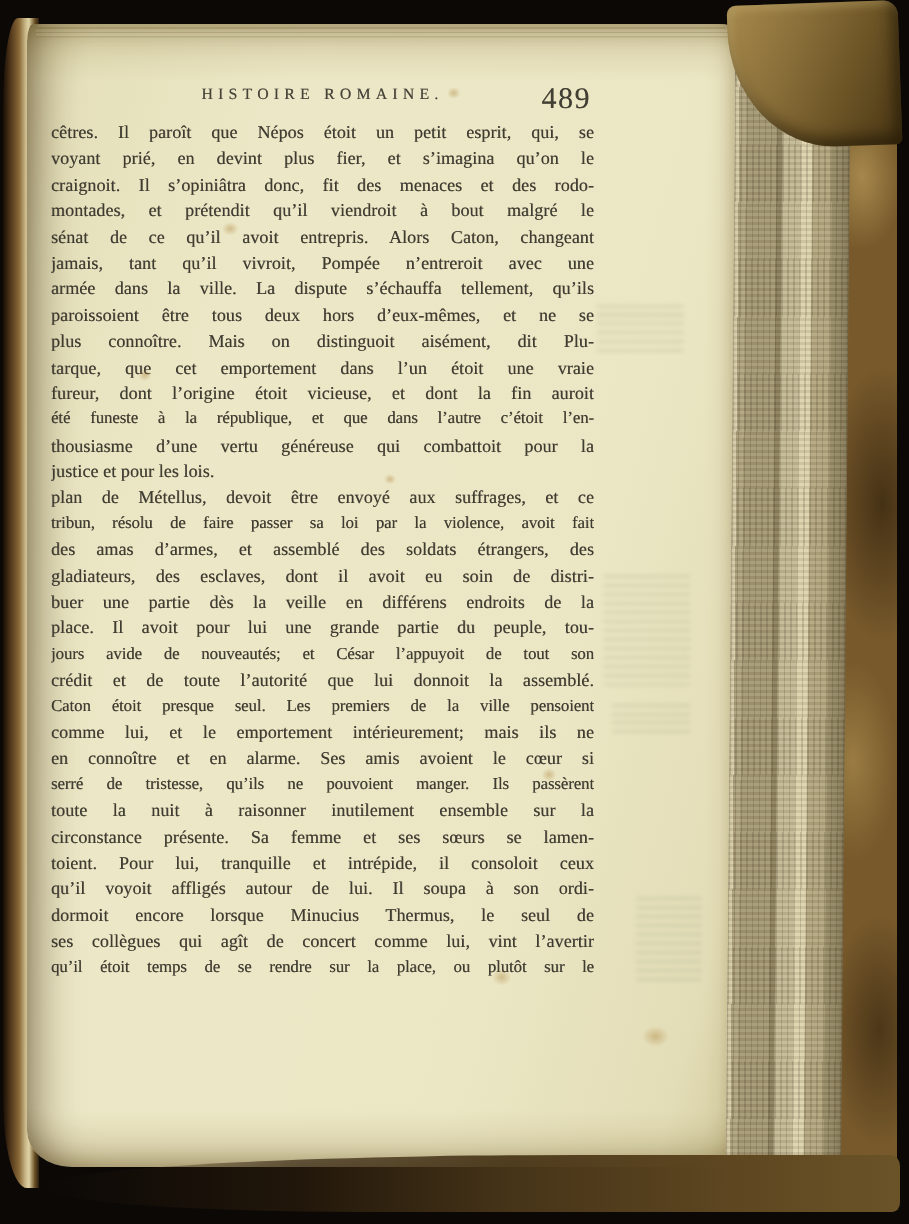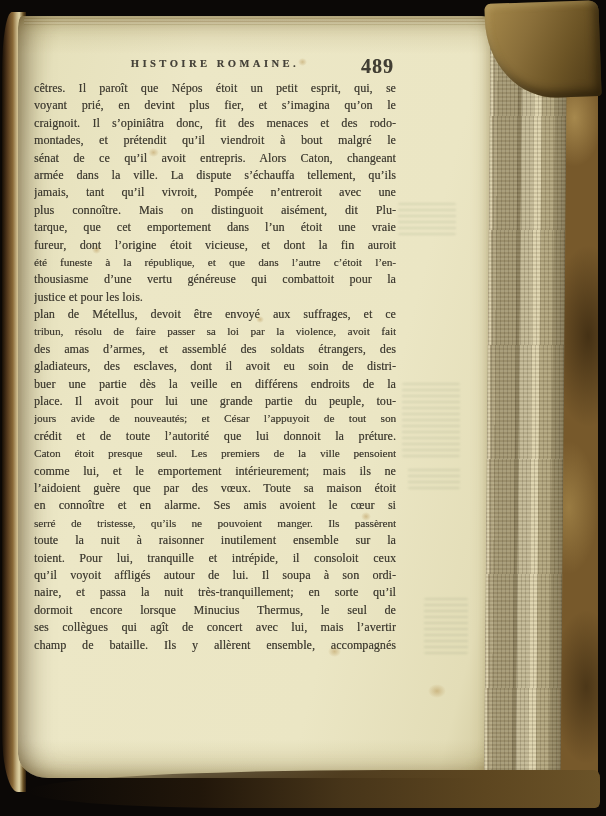--- a/index.html
+++ b/index.html
@@ -33,7 +33,7 @@
     border-radius:4px 8px 0 0;opacity:.6;
   }
   
-  .header-row{position:absolute;left:16px;top:42px;width:362px;height:22px;font-weight:bold;}
+  .header-row{position:absolute;left:16px;top:42px;width:362px;height:22px;}
   .running{
     display:block;text-align:center;font-size:10.5px;letter-spacing:3.5px;
     color:#45423a;font-variant:small-caps;text-transform:uppercase;

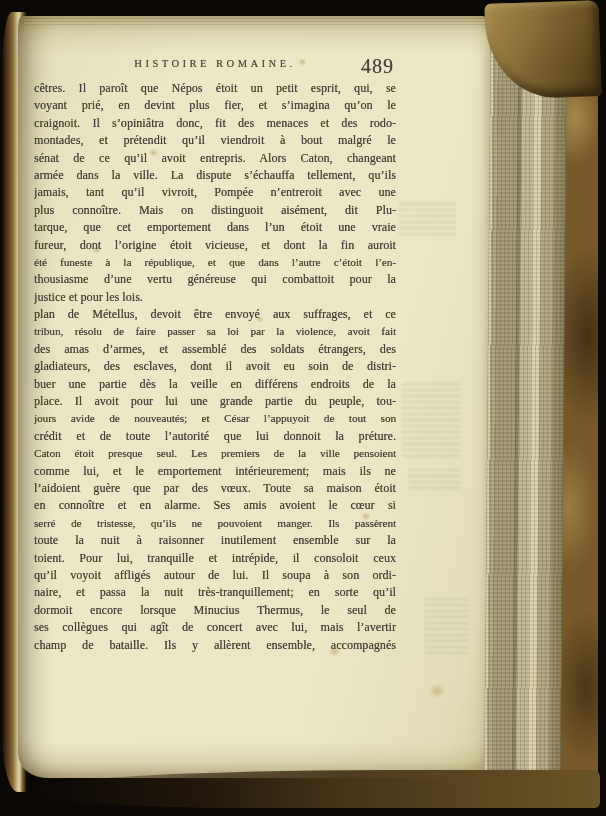--- a/index.html
+++ b/index.html
@@ -133,8 +133,8 @@
         <div class="line">craignoit. Il s’opiniâtra donc, fit des menaces et des rodo-</div>
         <div class="line">montades, et prétendit qu’il viendroit à bout malgré le</div>
         <div class="line">sénat de ce qu’il avoit entrepris. Alors Caton, changeant</div>
+        <div class="line">jamais, tant qu’il vivroit, Pompée n’entreroit avec une</div>
         <div class="line">armée dans la ville. La dispute s’échauffa tellement, qu’ils</div>
-        <div class="line">jamais, tant qu’il vivroit, Pompée n’entreroit avec une</div>
         <div class="line">plus connoître. Mais on distinguoit aisément, dit Plu-</div>
         <div class="line">tarque, que cet emportement dans l’un étoit une vraie</div>
         <div class="line">fureur, dont l’origine étoit vicieuse, et dont la fin auroit</div>

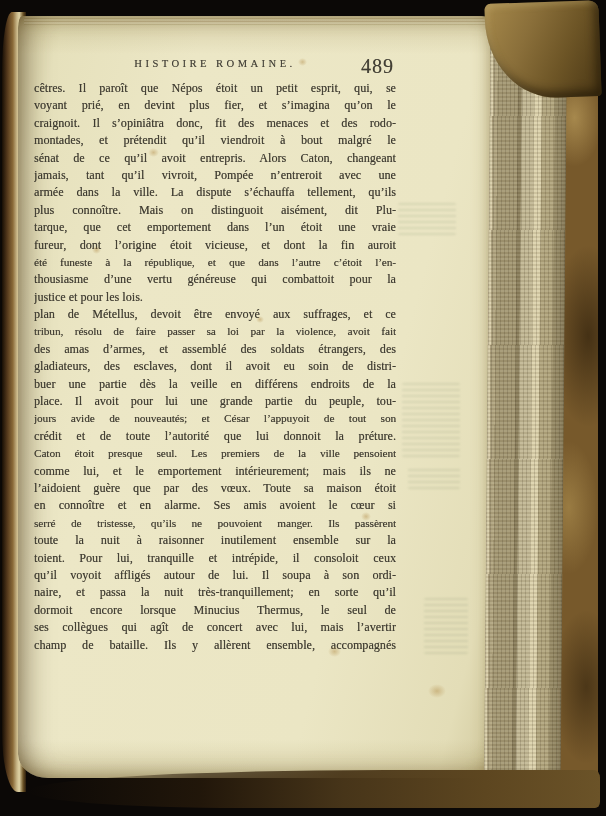--- a/index.html
+++ b/index.html
@@ -135,6 +135,7 @@
         <div class="line">sénat de ce qu’il avoit entrepris. Alors Caton, changeant</div>
         <div class="line">jamais, tant qu’il vivroit, Pompée n’entreroit avec une</div>
         <div class="line">armée dans la ville. La dispute s’échauffa tellement, qu’ils</div>
+        <div class="line">paroissoient être tous deux hors d’eux-mêmes, et ne se</div>
         <div class="line">plus connoître. Mais on distinguoit aisément, dit Plu-</div>
         <div class="line">tarque, que cet emportement dans l’un étoit une vraie</div>
         <div class="line">fureur, dont l’origine étoit vicieuse, et dont la fin auroit</div>

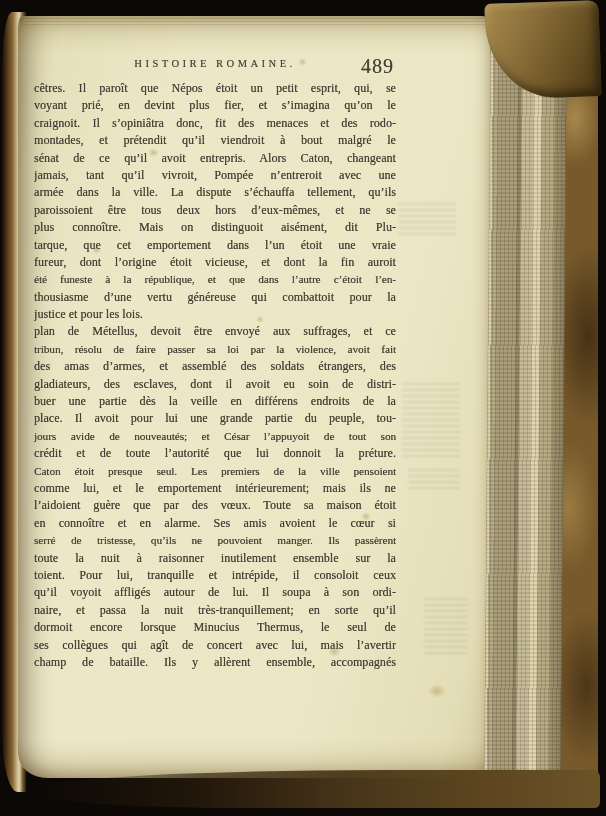--- a/index.html
+++ b/index.html
@@ -151,7 +151,7 @@
         <div class="line">buer une partie dès la veille en différens endroits de la</div>
         <div class="line">place. Il avoit pour lui une grande partie du peuple, tou-</div>
         <div class="line tight">jours avide de nouveautés; et César l’appuyoit de tout son</div>
-        <div class="line">crédit et de toute l’autorité que lui donnoit la préture.</div>
+        <div class="line">crédit et de toute l’autorité que lui donnoit la assemblé.</div>
         <div class="line tight">Caton étoit presque seul. Les premiers de la ville pensoient</div>
         <div class="line">comme lui, et le emportement intérieurement; mais ils ne</div>
         <div class="line">l’aidoient guère que par des vœux. Toute sa maison étoit</div>

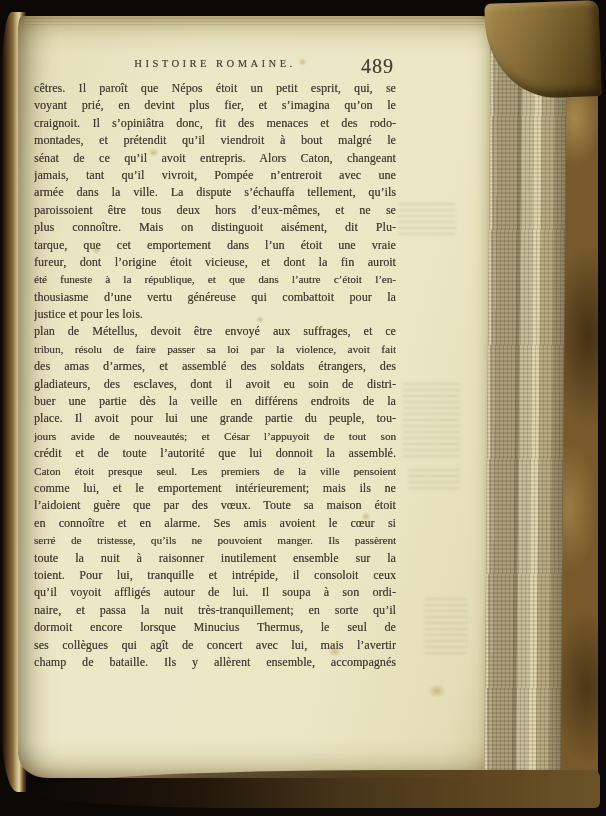--- a/index.html
+++ b/index.html
@@ -154,7 +154,6 @@
         <div class="line">crédit et de toute l’autorité que lui donnoit la assemblé.</div>
         <div class="line tight">Caton étoit presque seul. Les premiers de la ville pensoient</div>
         <div class="line">comme lui, et le emportement intérieurement; mais ils ne</div>
-        <div class="line">l’aidoient guère que par des vœux. Toute sa maison étoit</div>
         <div class="line">en connoître et en alarme. Ses amis avoient le cœur si</div>
         <div class="line tight">serré de tristesse, qu’ils ne pouvoient manger. Ils passèrent</div>
         <div class="line">toute la nuit à raisonner inutilement ensemble sur la</div>

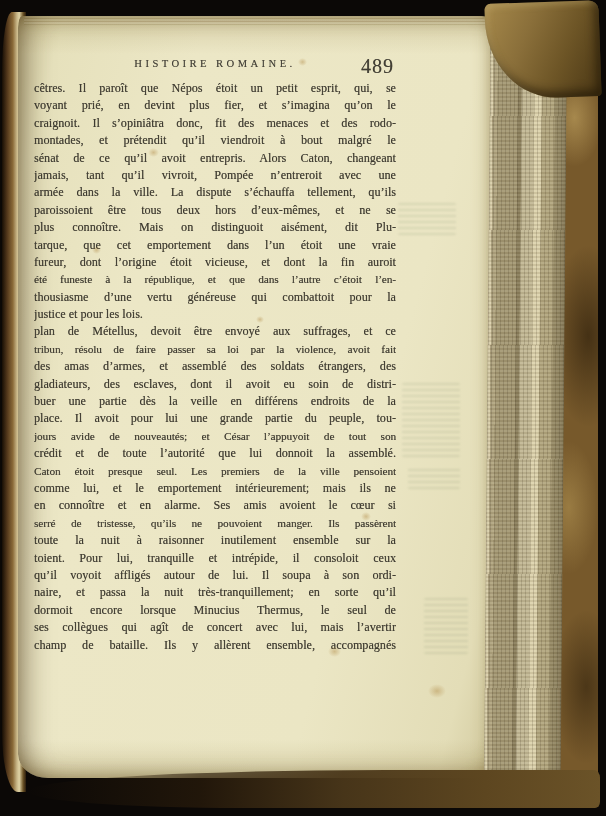--- a/index.html
+++ b/index.html
@@ -157,6 +157,7 @@
         <div class="line">en connoître et en alarme. Ses amis avoient le cœur si</div>
         <div class="line tight">serré de tristesse, qu’ils ne pouvoient manger. Ils passèrent</div>
         <div class="line">toute la nuit à raisonner inutilement ensemble sur la</div>
+        <div class="line">circonstance présente. Sa femme et ses sœurs se lamen-</div>
         <div class="line">toient. Pour lui, tranquille et intrépide, il consoloit ceux</div>
         <div class="line">qu’il voyoit affligés autour de lui. Il soupa à son ordi-</div>
         <div class="line">naire, et passa la nuit très-tranquillement; en sorte qu’il</div>

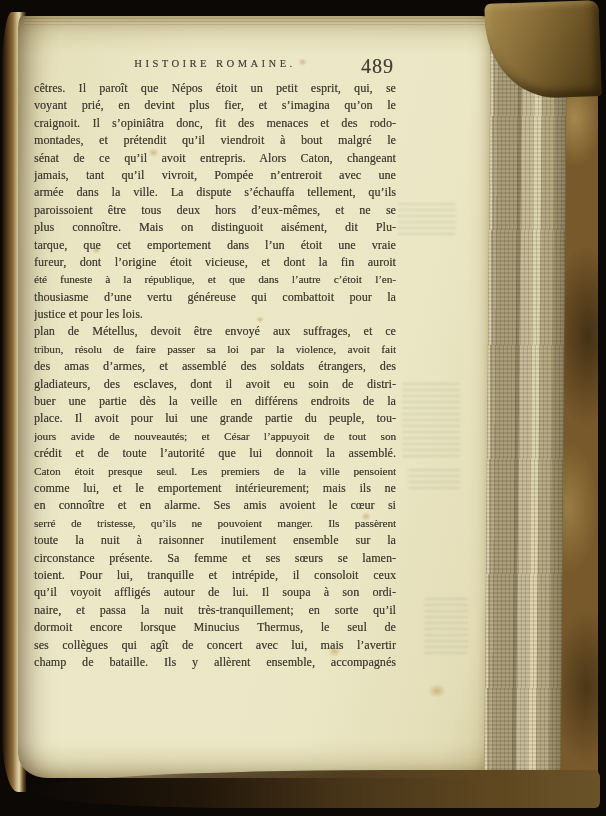--- a/index.html
+++ b/index.html
@@ -160,7 +160,6 @@
         <div class="line">circonstance présente. Sa femme et ses sœurs se lamen-</div>
         <div class="line">toient. Pour lui, tranquille et intrépide, il consoloit ceux</div>
         <div class="line">qu’il voyoit affligés autour de lui. Il soupa à son ordi-</div>
-        <div class="line">naire, et passa la nuit très-tranquillement; en sorte qu’il</div>
         <div class="line">dormoit encore lorsque Minucius Thermus, le seul de</div>
         <div class="line">ses collègues qui agît de concert avec lui, mais l’avertir</div>
         <div class="line">champ de bataille. Ils y allèrent ensemble, accompagnés</div>

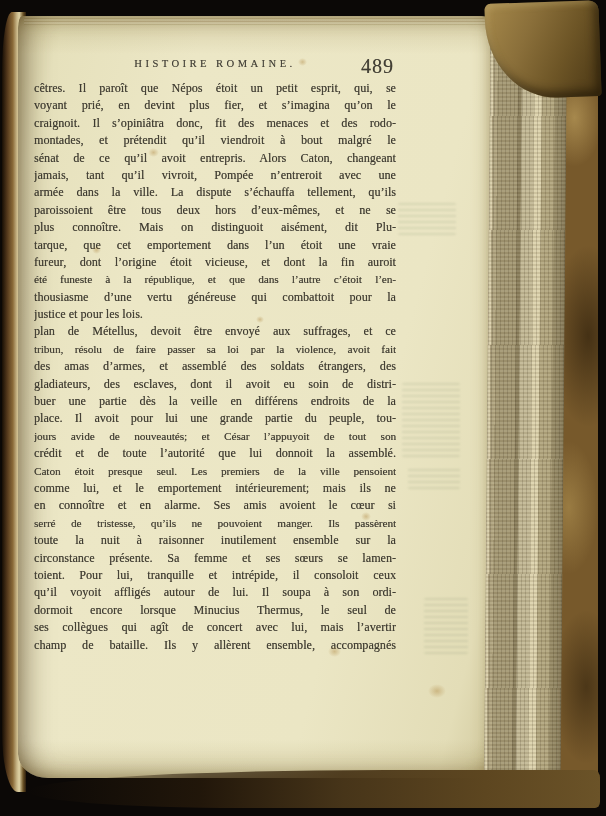--- a/index.html
+++ b/index.html
@@ -161,7 +161,7 @@
         <div class="line">toient. Pour lui, tranquille et intrépide, il consoloit ceux</div>
         <div class="line">qu’il voyoit affligés autour de lui. Il soupa à son ordi-</div>
         <div class="line">dormoit encore lorsque Minucius Thermus, le seul de</div>
-        <div class="line">ses collègues qui agît de concert avec lui, mais l’avertir</div>
+        <div class="line">ses collègues qui agît de concert comme lui, vint l’avertir</div>
         <div class="line">champ de bataille. Ils y allèrent ensemble, accompagnés</div>
       </div>
     </div>

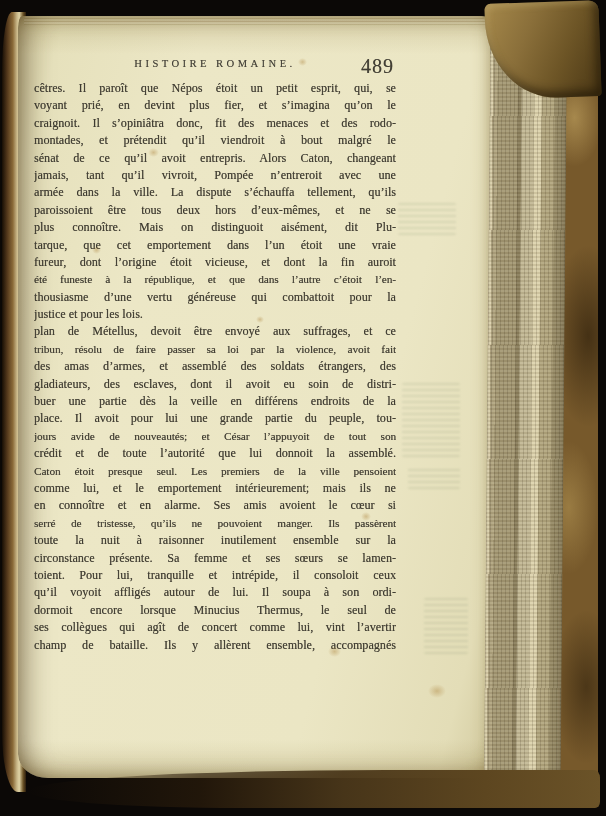--- a/index.html
+++ b/index.html
@@ -162,6 +162,7 @@
         <div class="line">qu’il voyoit affligés autour de lui. Il soupa à son ordi-</div>
         <div class="line">dormoit encore lorsque Minucius Thermus, le seul de</div>
         <div class="line">ses collègues qui agît de concert comme lui, vint l’avertir</div>
+        <div class="line tight">qu’il étoit temps de se rendre sur la place, ou plutôt sur le</div>
         <div class="line">champ de bataille. Ils y allèrent ensemble, accompagnés</div>
       </div>
     </div>

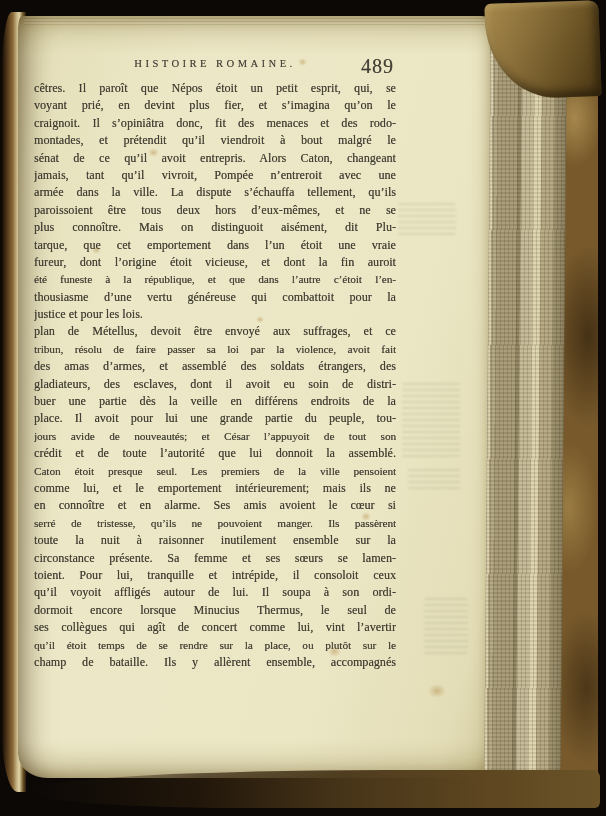--- a/index.html
+++ b/index.html
@@ -163,7 +163,6 @@
         <div class="line">dormoit encore lorsque Minucius Thermus, le seul de</div>
         <div class="line">ses collègues qui agît de concert comme lui, vint l’avertir</div>
         <div class="line tight">qu’il étoit temps de se rendre sur la place, ou plutôt sur le</div>
-        <div class="line">champ de bataille. Ils y allèrent ensemble, accompagnés</div>
       </div>
     </div>
 

